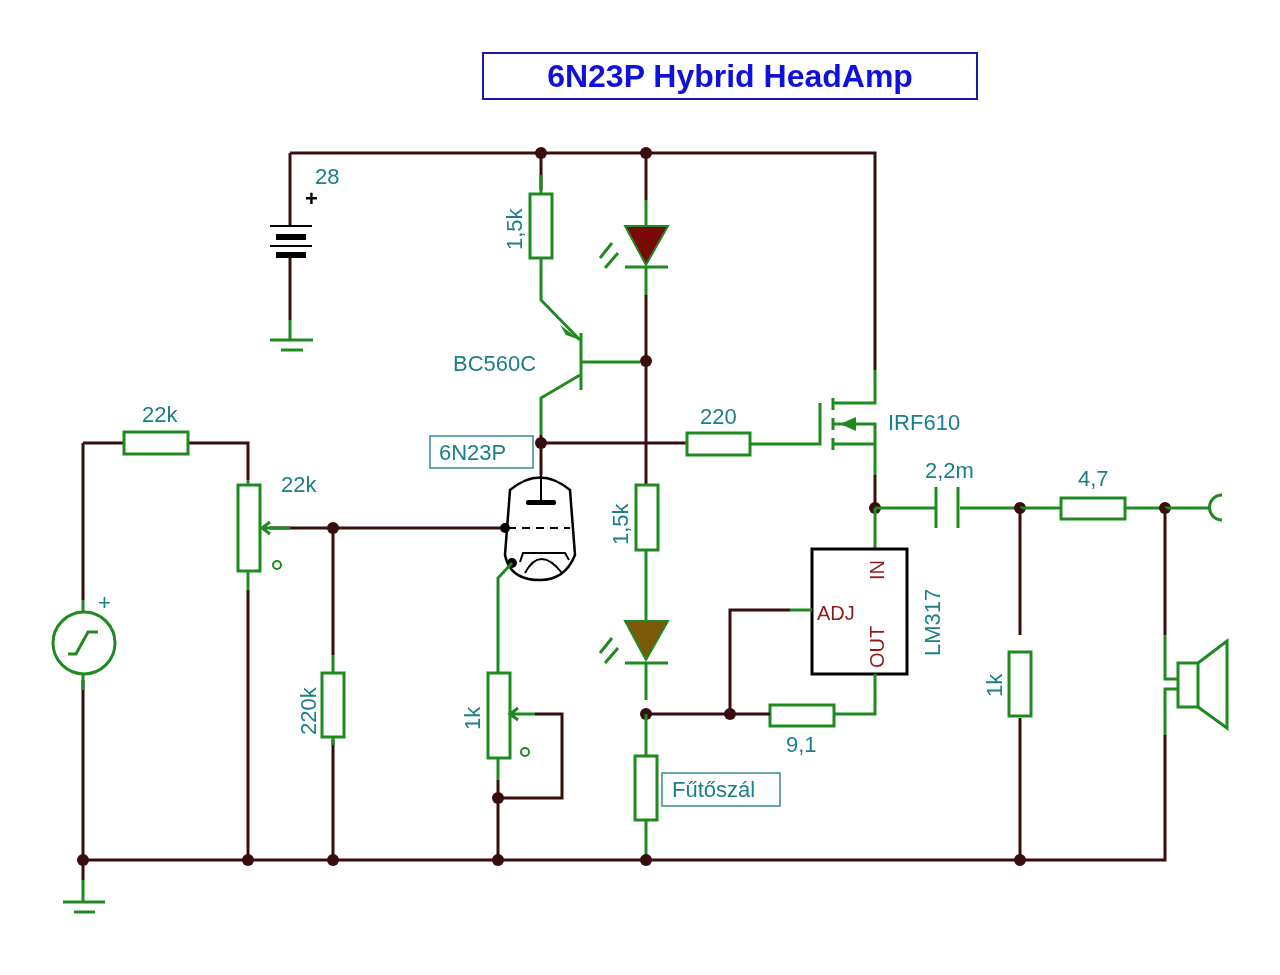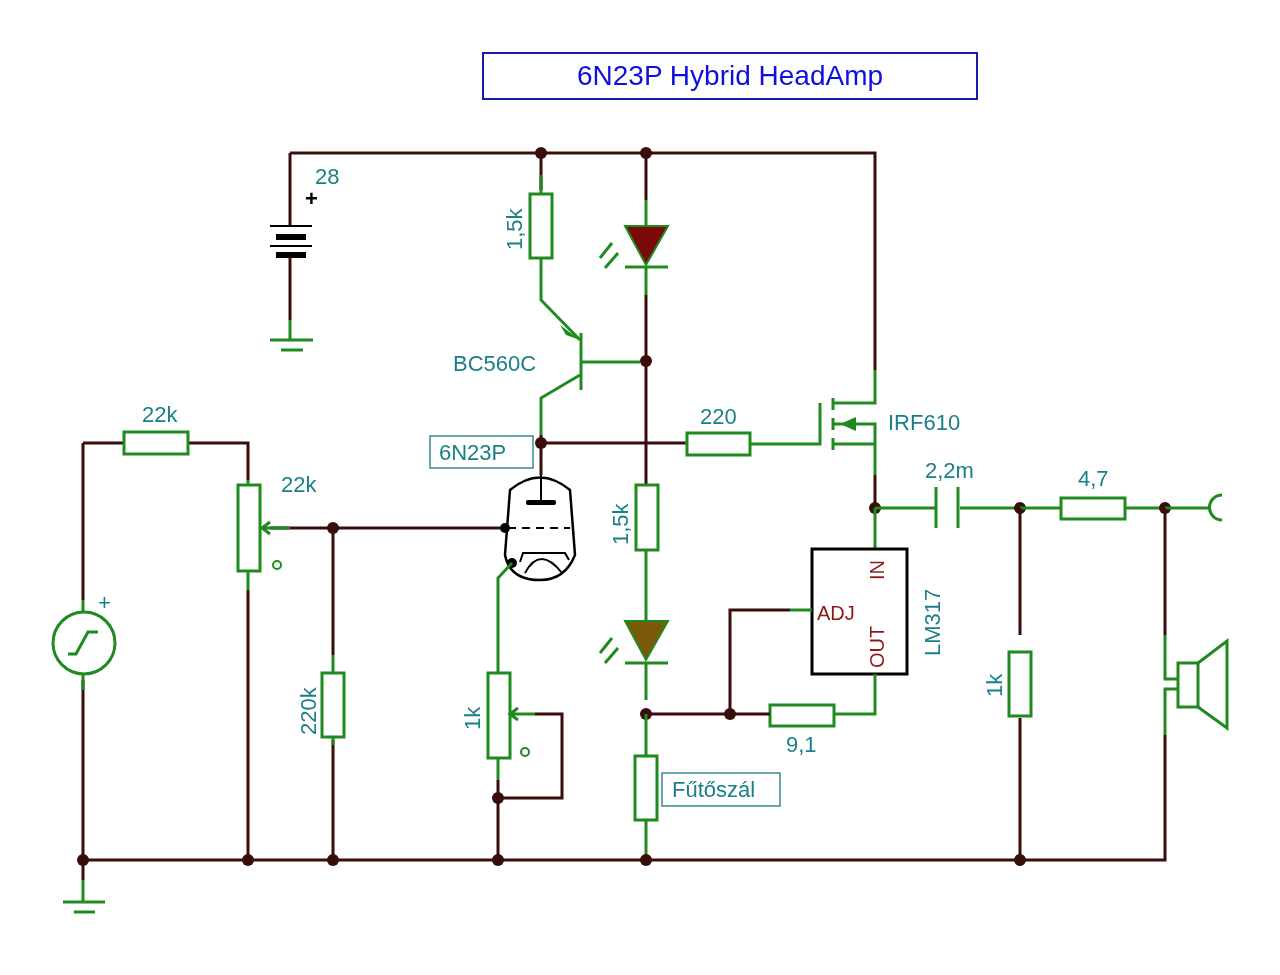--- a/index.html
+++ b/index.html
@@ -8,7 +8,7 @@
     position: absolute; left: 482px; top: 52px; width: 496px; height: 48px;
     border: 2px solid #1a1aa8; box-sizing: border-box;
     display: flex; align-items: center; justify-content: center;
-    color: #1010dd; font-weight: normal; font-size: 28px; font-family: "Liberation Sans", sans-serif;
+    color: #1010dd; font-weight: bold; font-size: 32px; font-family: "Liberation Sans", sans-serif;
   }
   svg { position: absolute; left: 0; top: 0; }
   .wire { stroke: #3a0d0d; stroke-width: 3; fill: none; }

